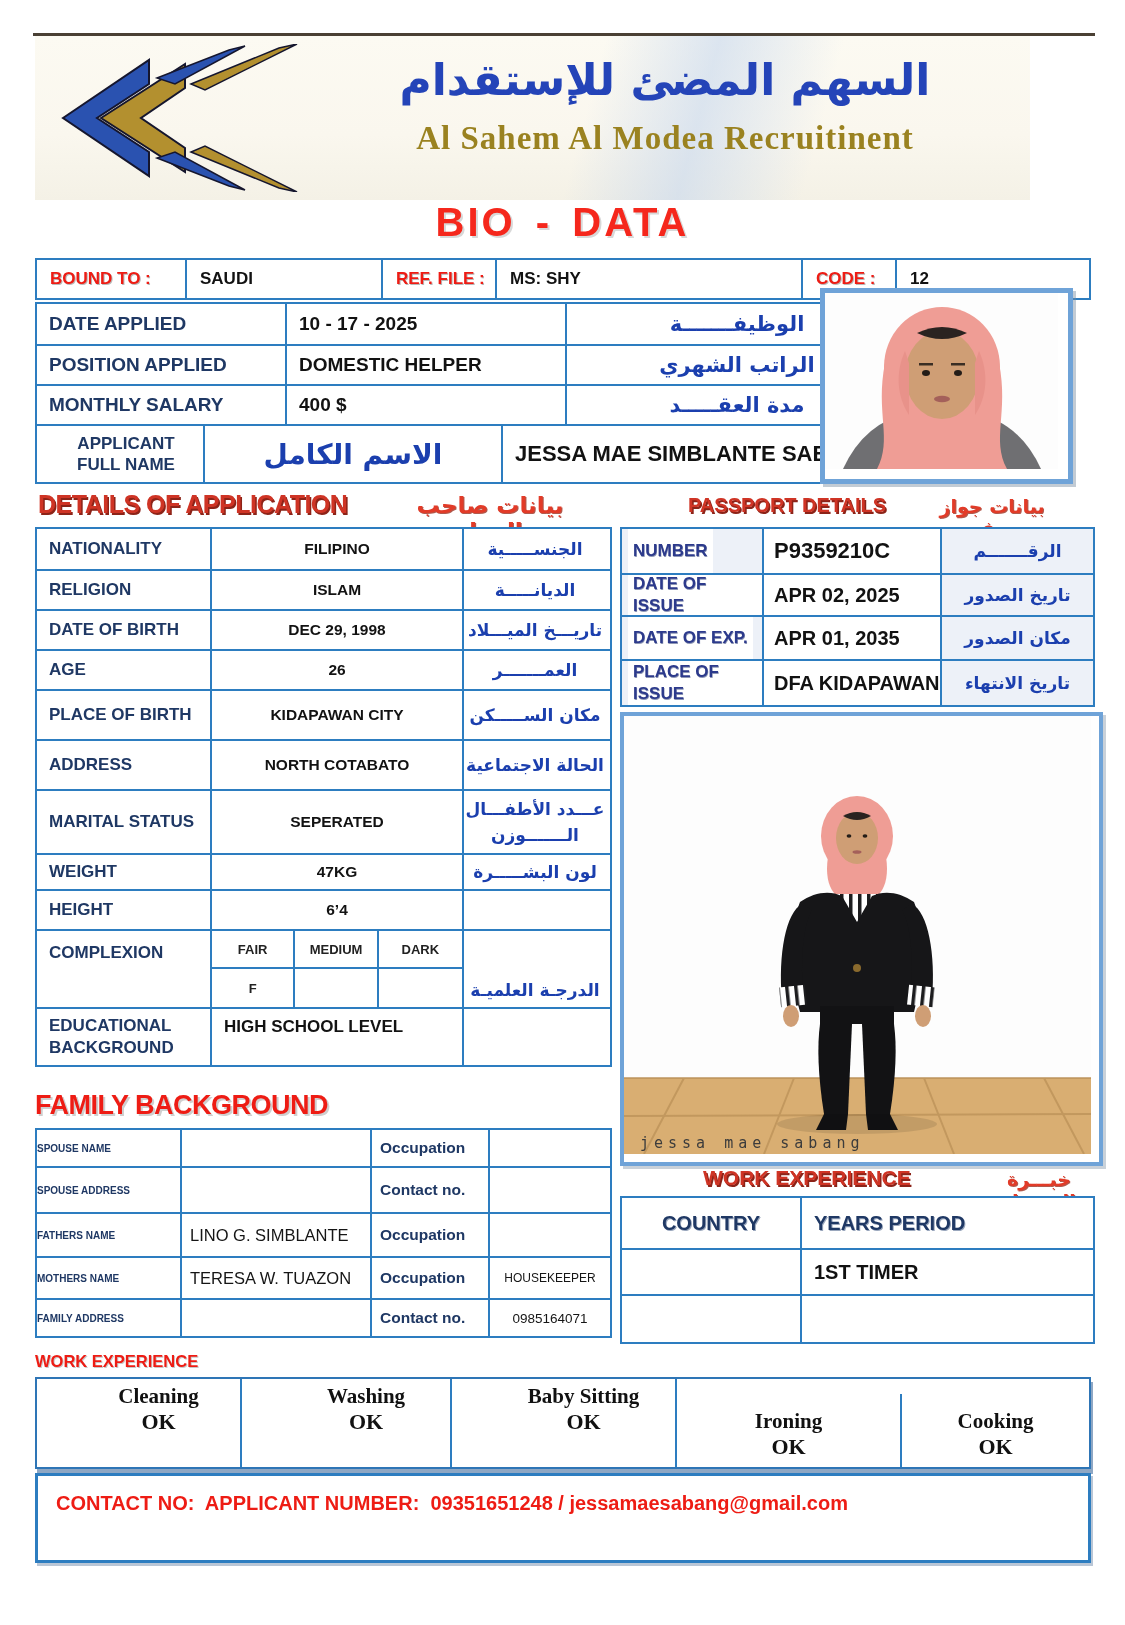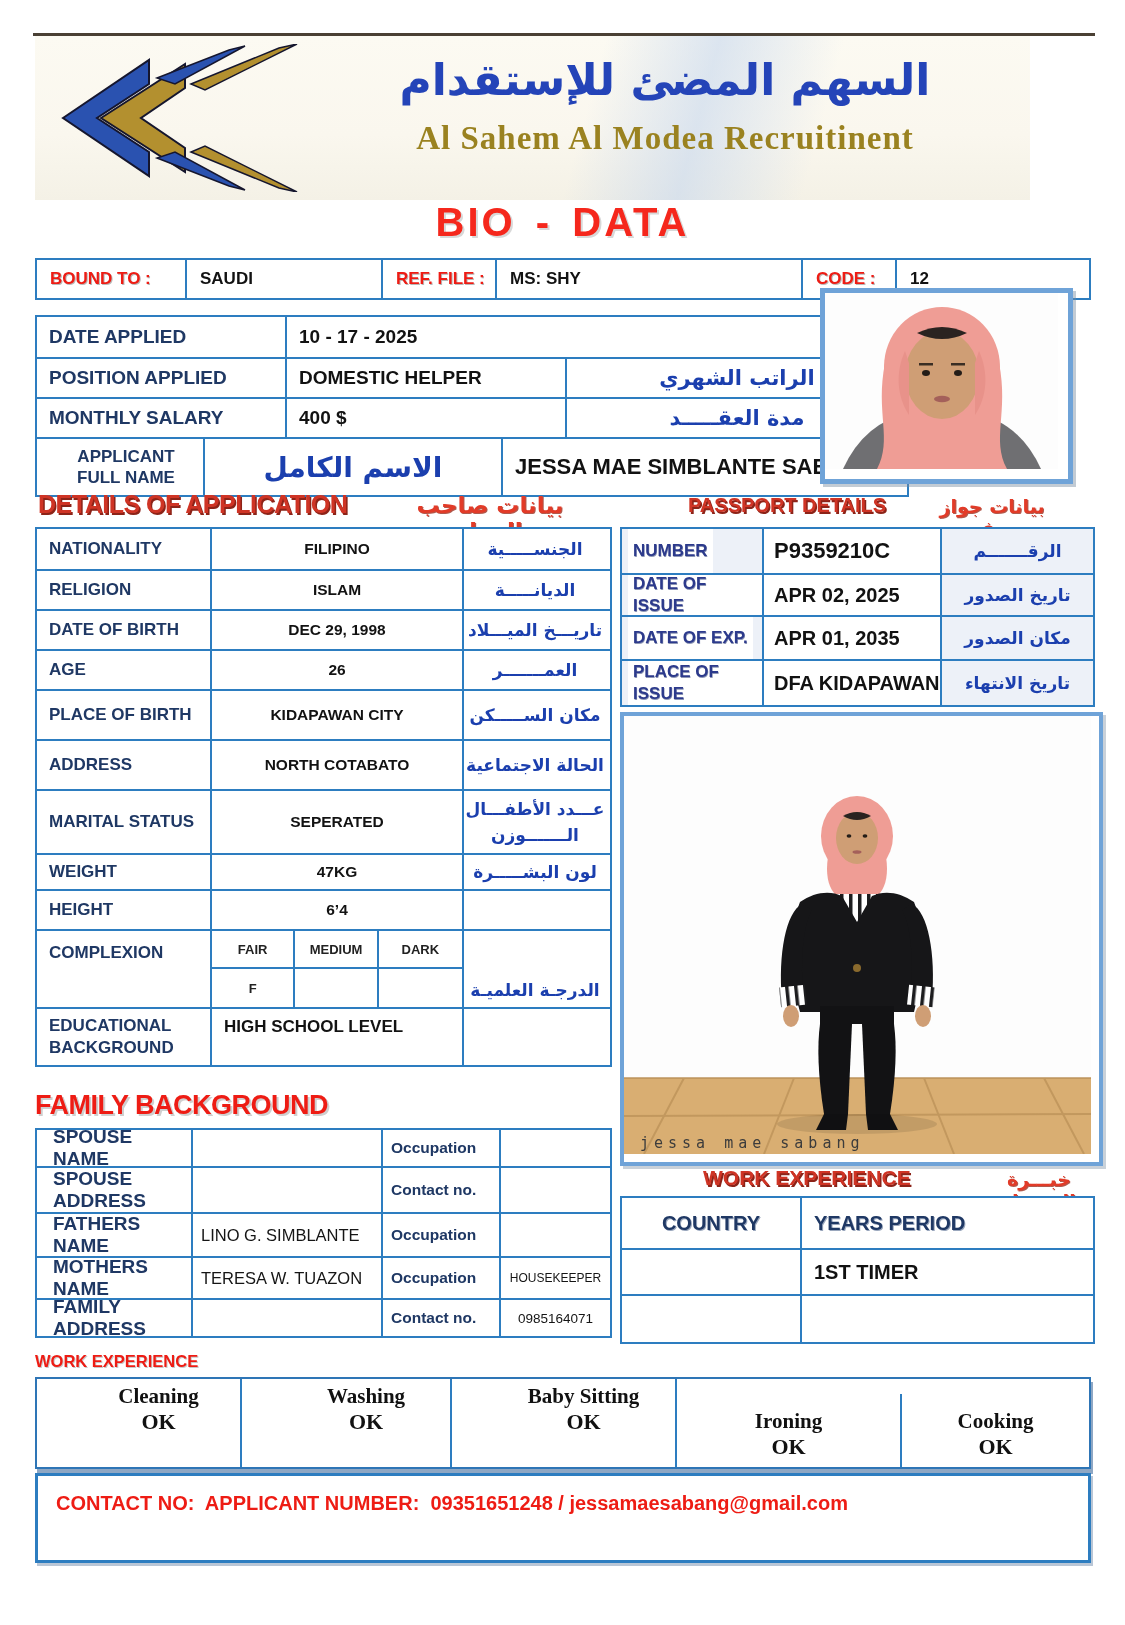--- a/index.html
+++ b/index.html
@@ -40,7 +40,7 @@
   .bound-row .cell{height:100%;font-size:17px;padding-left:13px;}
 
   
-  .applied{left:35px;top:302px;width:874px;margin-top:13px;}
+  .applied{left:35px;top:302px;width:874px;}
   .applied .lbl{font-size:19px;padding-left:12px;}
   .applied .val{font-size:19px;padding-left:12px;}
   .applied .ar{font-size:21px;}

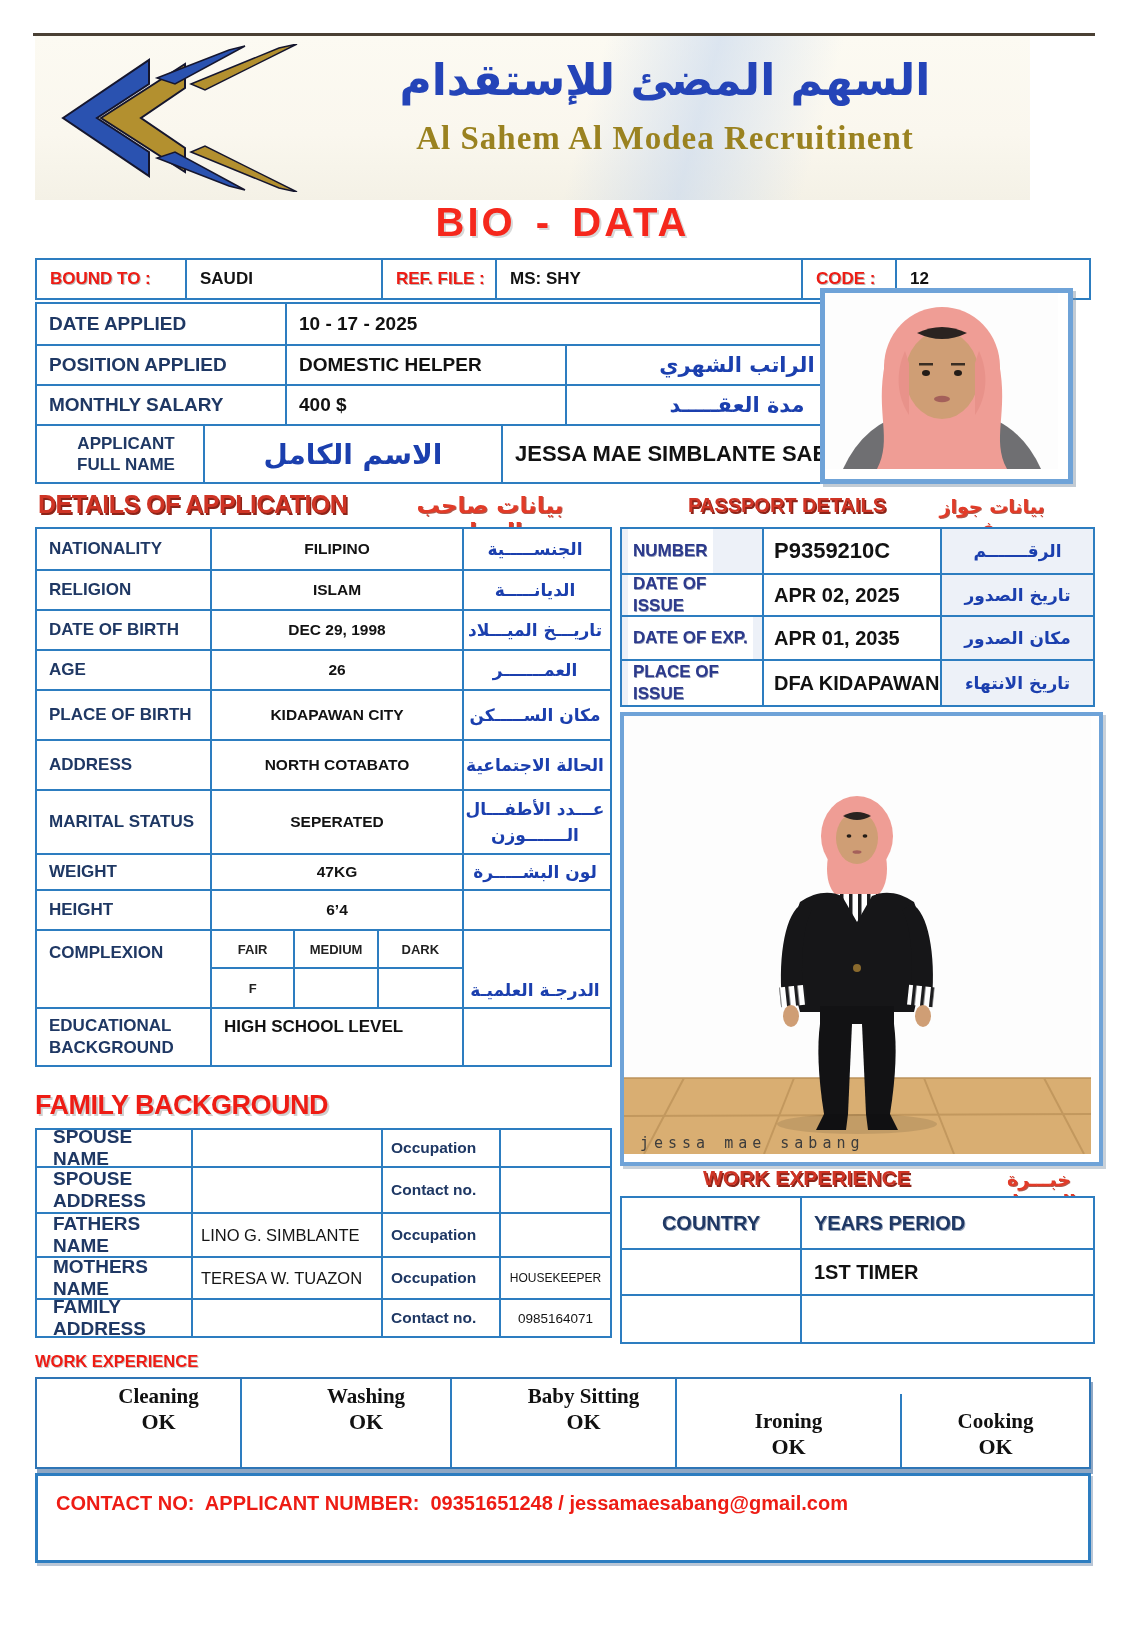--- a/index.html
+++ b/index.html
@@ -164,6 +164,7 @@
     <div class="row" style="height:40px">
       <div class="cell lbl" style="width:250px">DATE APPLIED</div>
       <div class="cell val" style="width:280px">10 - 17 - 2025</div>
+      <div class="cell ar" style="flex:1">الوظيفـــــــة</div>
     </div>
     <div class="row" style="height:40px">
       <div class="cell lbl" style="width:250px">POSITION APPLIED</div>

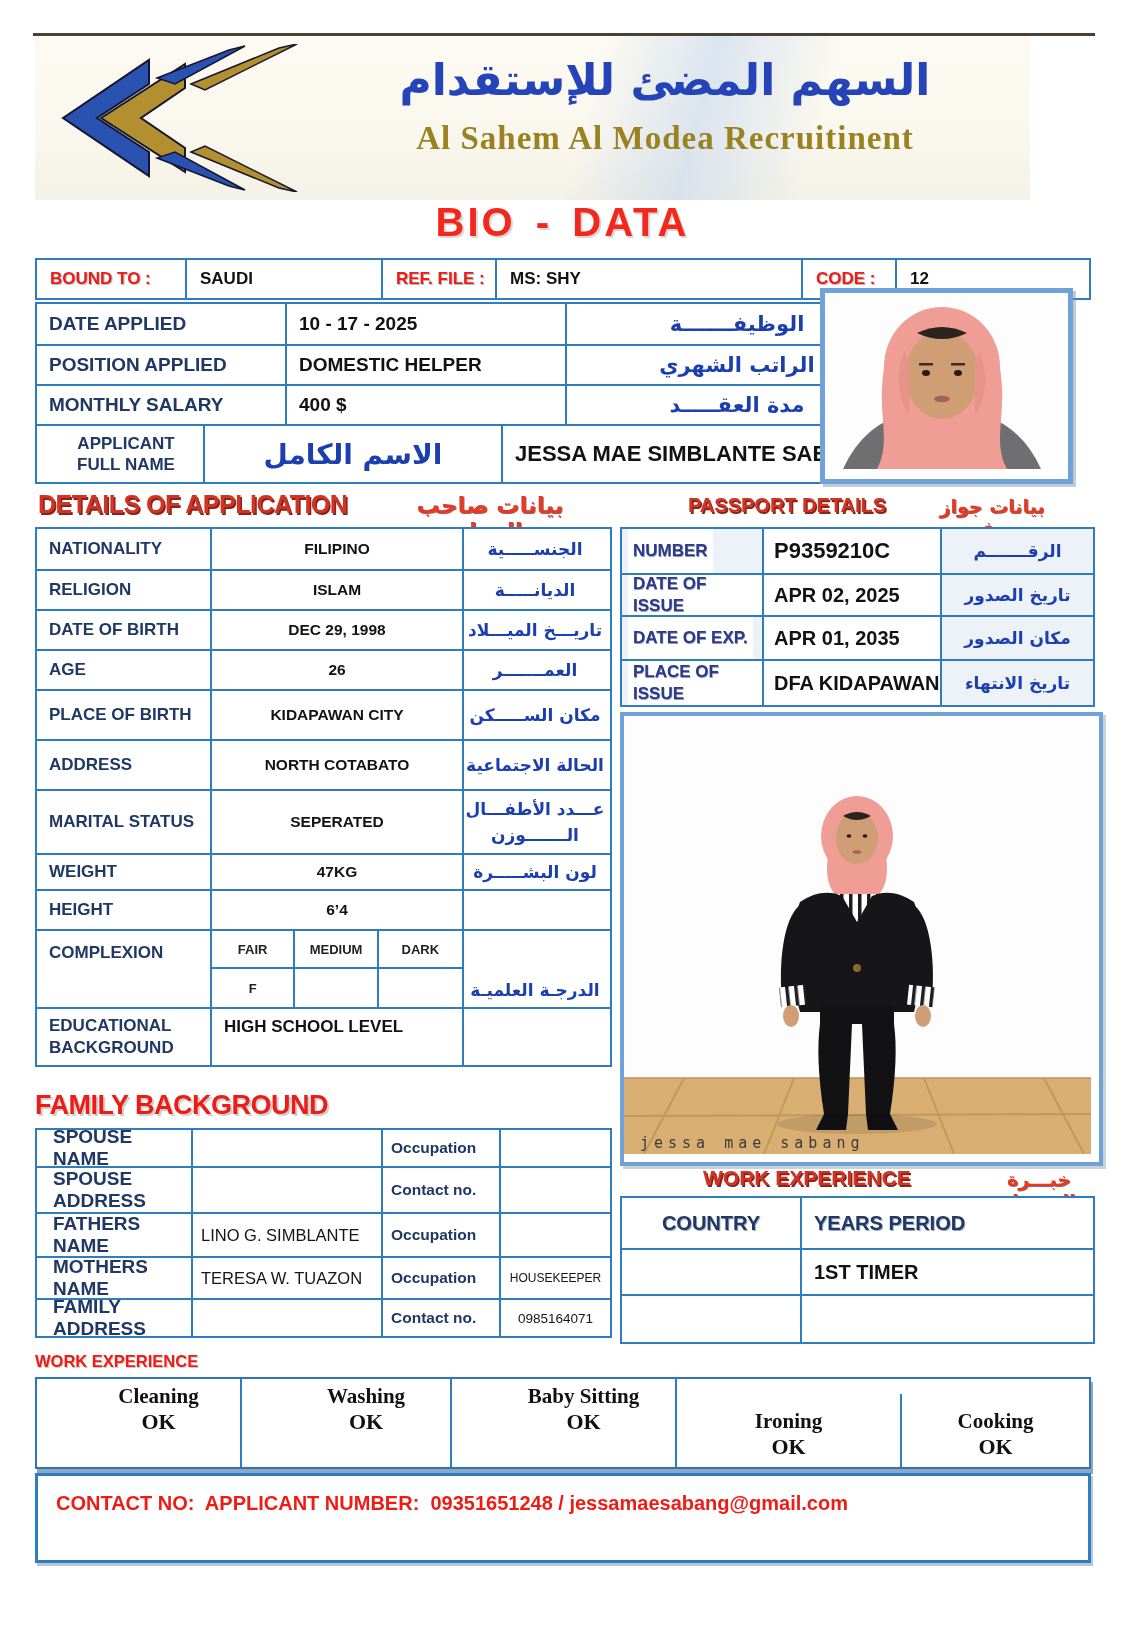--- a/index.html
+++ b/index.html
@@ -103,7 +103,7 @@
   .h-family{position:absolute;left:35px;top:1090px;font-size:27px;font-weight:800;color:#ee1c14;
             text-shadow:2px 2px 0 #cfcfcf;letter-spacing:-0.5px;}
   .family{left:35px;top:1128px;width:577px;border-color:#2d7dc0;}
-  .family .lbl{width:156px;font-size:19px;padding-left:16px;}
+  .family .lbl{width:145px;font-size:10px;padding-left:0;}
   .family .fval{width:190px;font-size:16.5px;color:#151515;padding-left:8px;font-weight:500;}
   .family .lbl2{width:118px;font-size:15.5px;padding-left:8px;}
   .family .fval2{flex:1;font-size:12px;color:#151515;justify-content:center;font-weight:500;}

